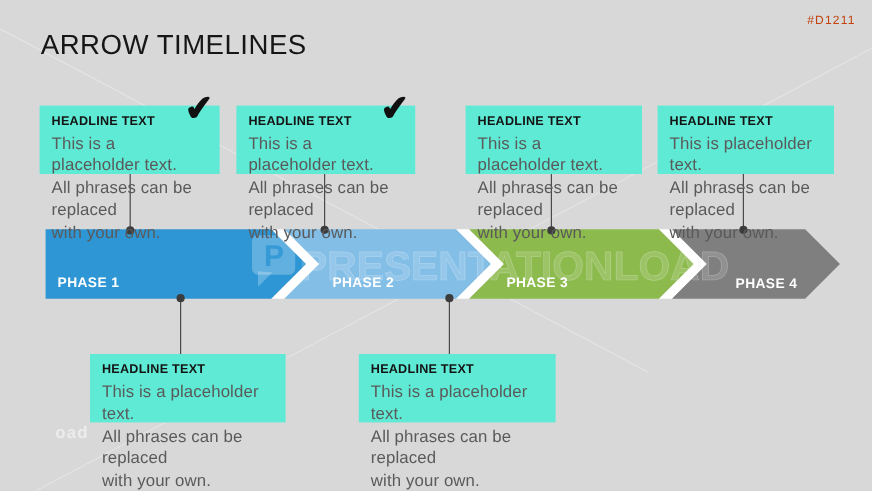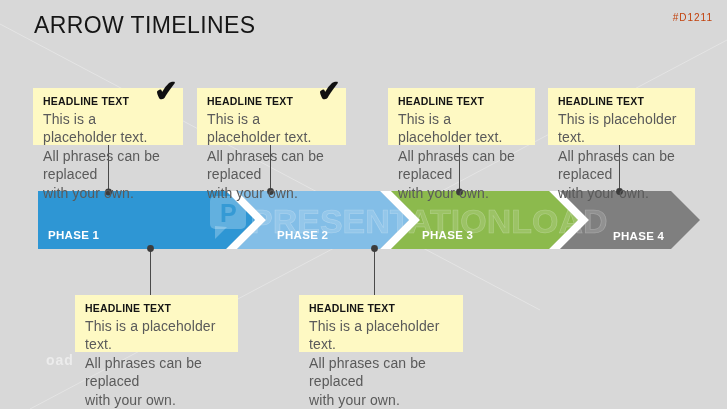--- a/index.html
+++ b/index.html
@@ -13,7 +13,7 @@
     background:#d8d8d8;overflow:hidden;
   }
   .title{
-    position:absolute;left:34px;top:12px;
+    position:absolute;left:34px;top:24px;
     font-size:23px;font-weight:400;color:#161616;letter-spacing:0.4px;
   }
   .code{

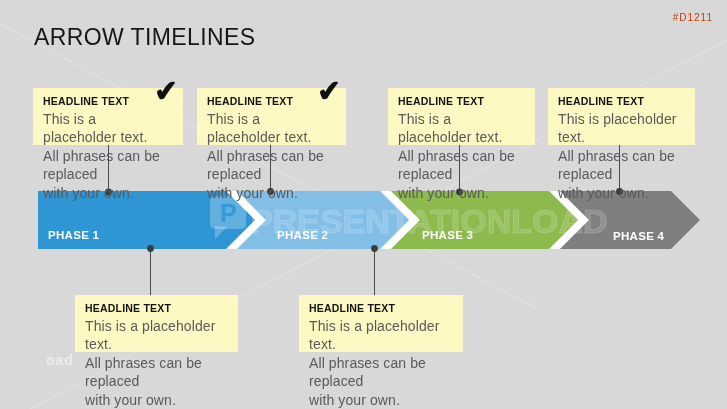--- a/index.html
+++ b/index.html
@@ -23,7 +23,7 @@
   .layer{position:absolute;left:0;top:0;}
   .card{
     position:absolute;height:57px;box-sizing:border-box;
-    background:#fef9c3;padding:7px 10px 6px 10px;
+    background:#5eead4;padding:7px 10px 6px 10px;
   }
   .card-headline{
     font-size:10.5px;font-weight:bold;color:#141414;

